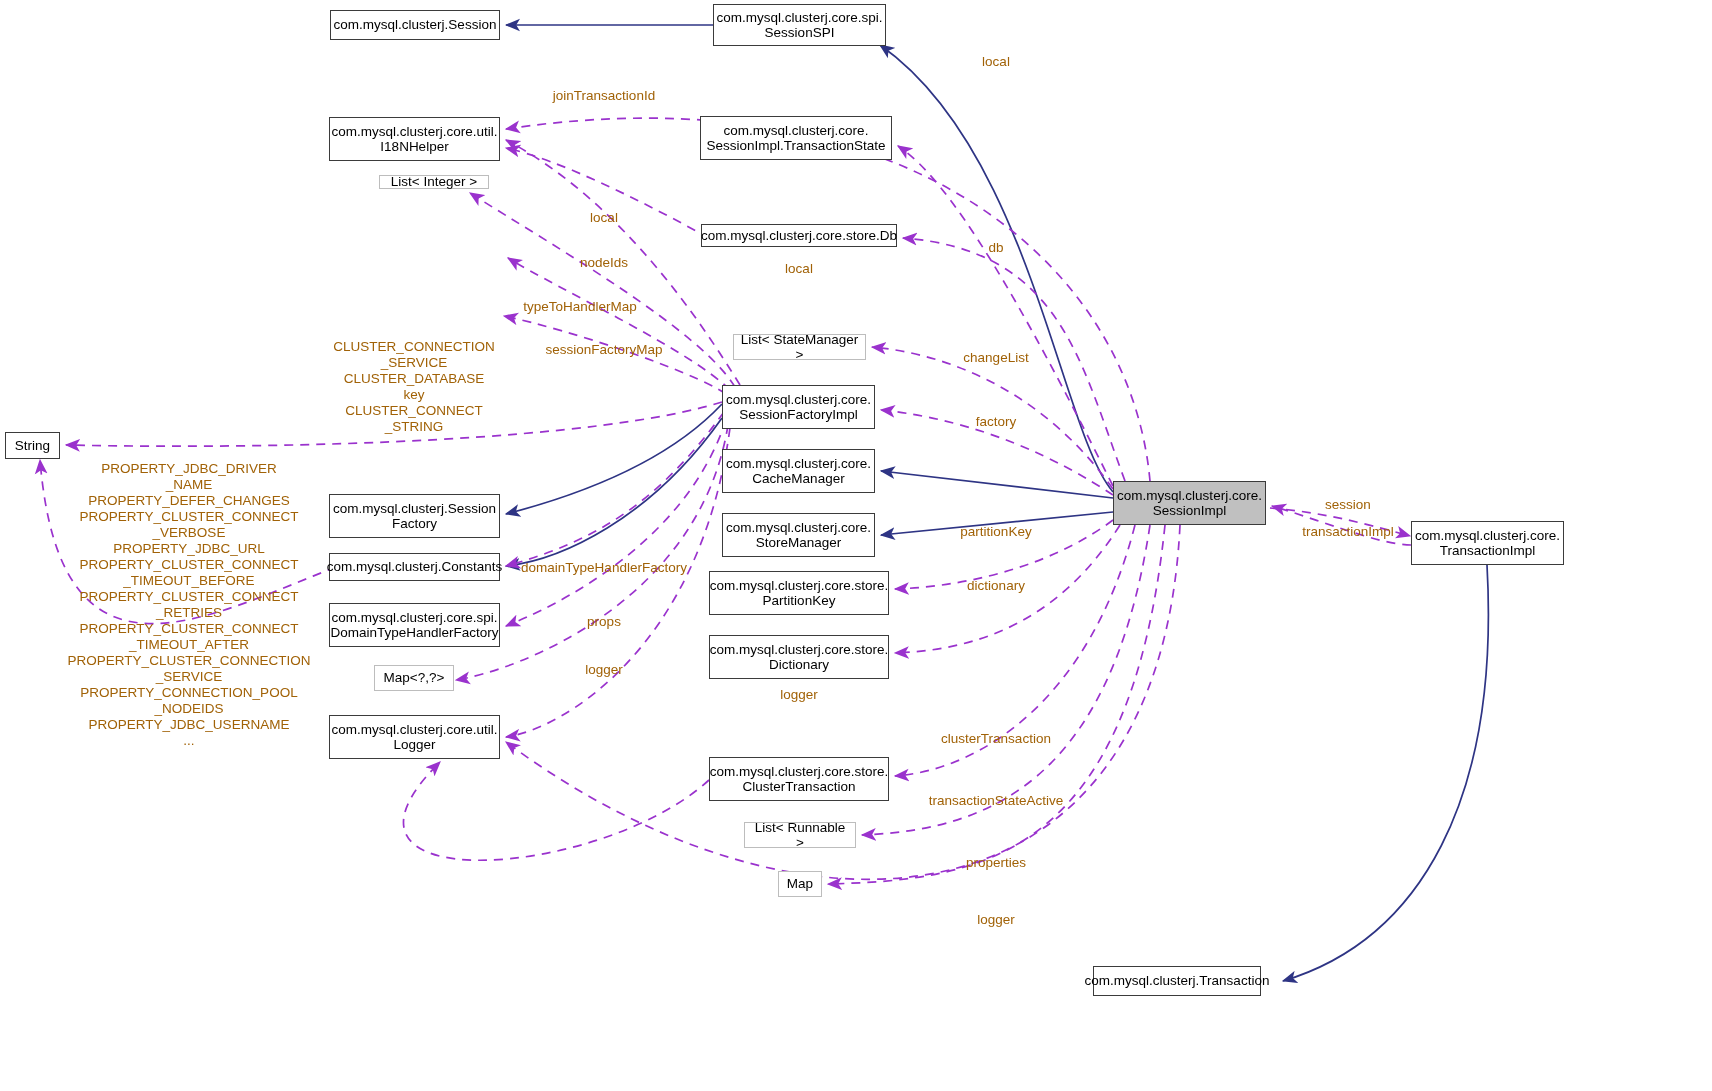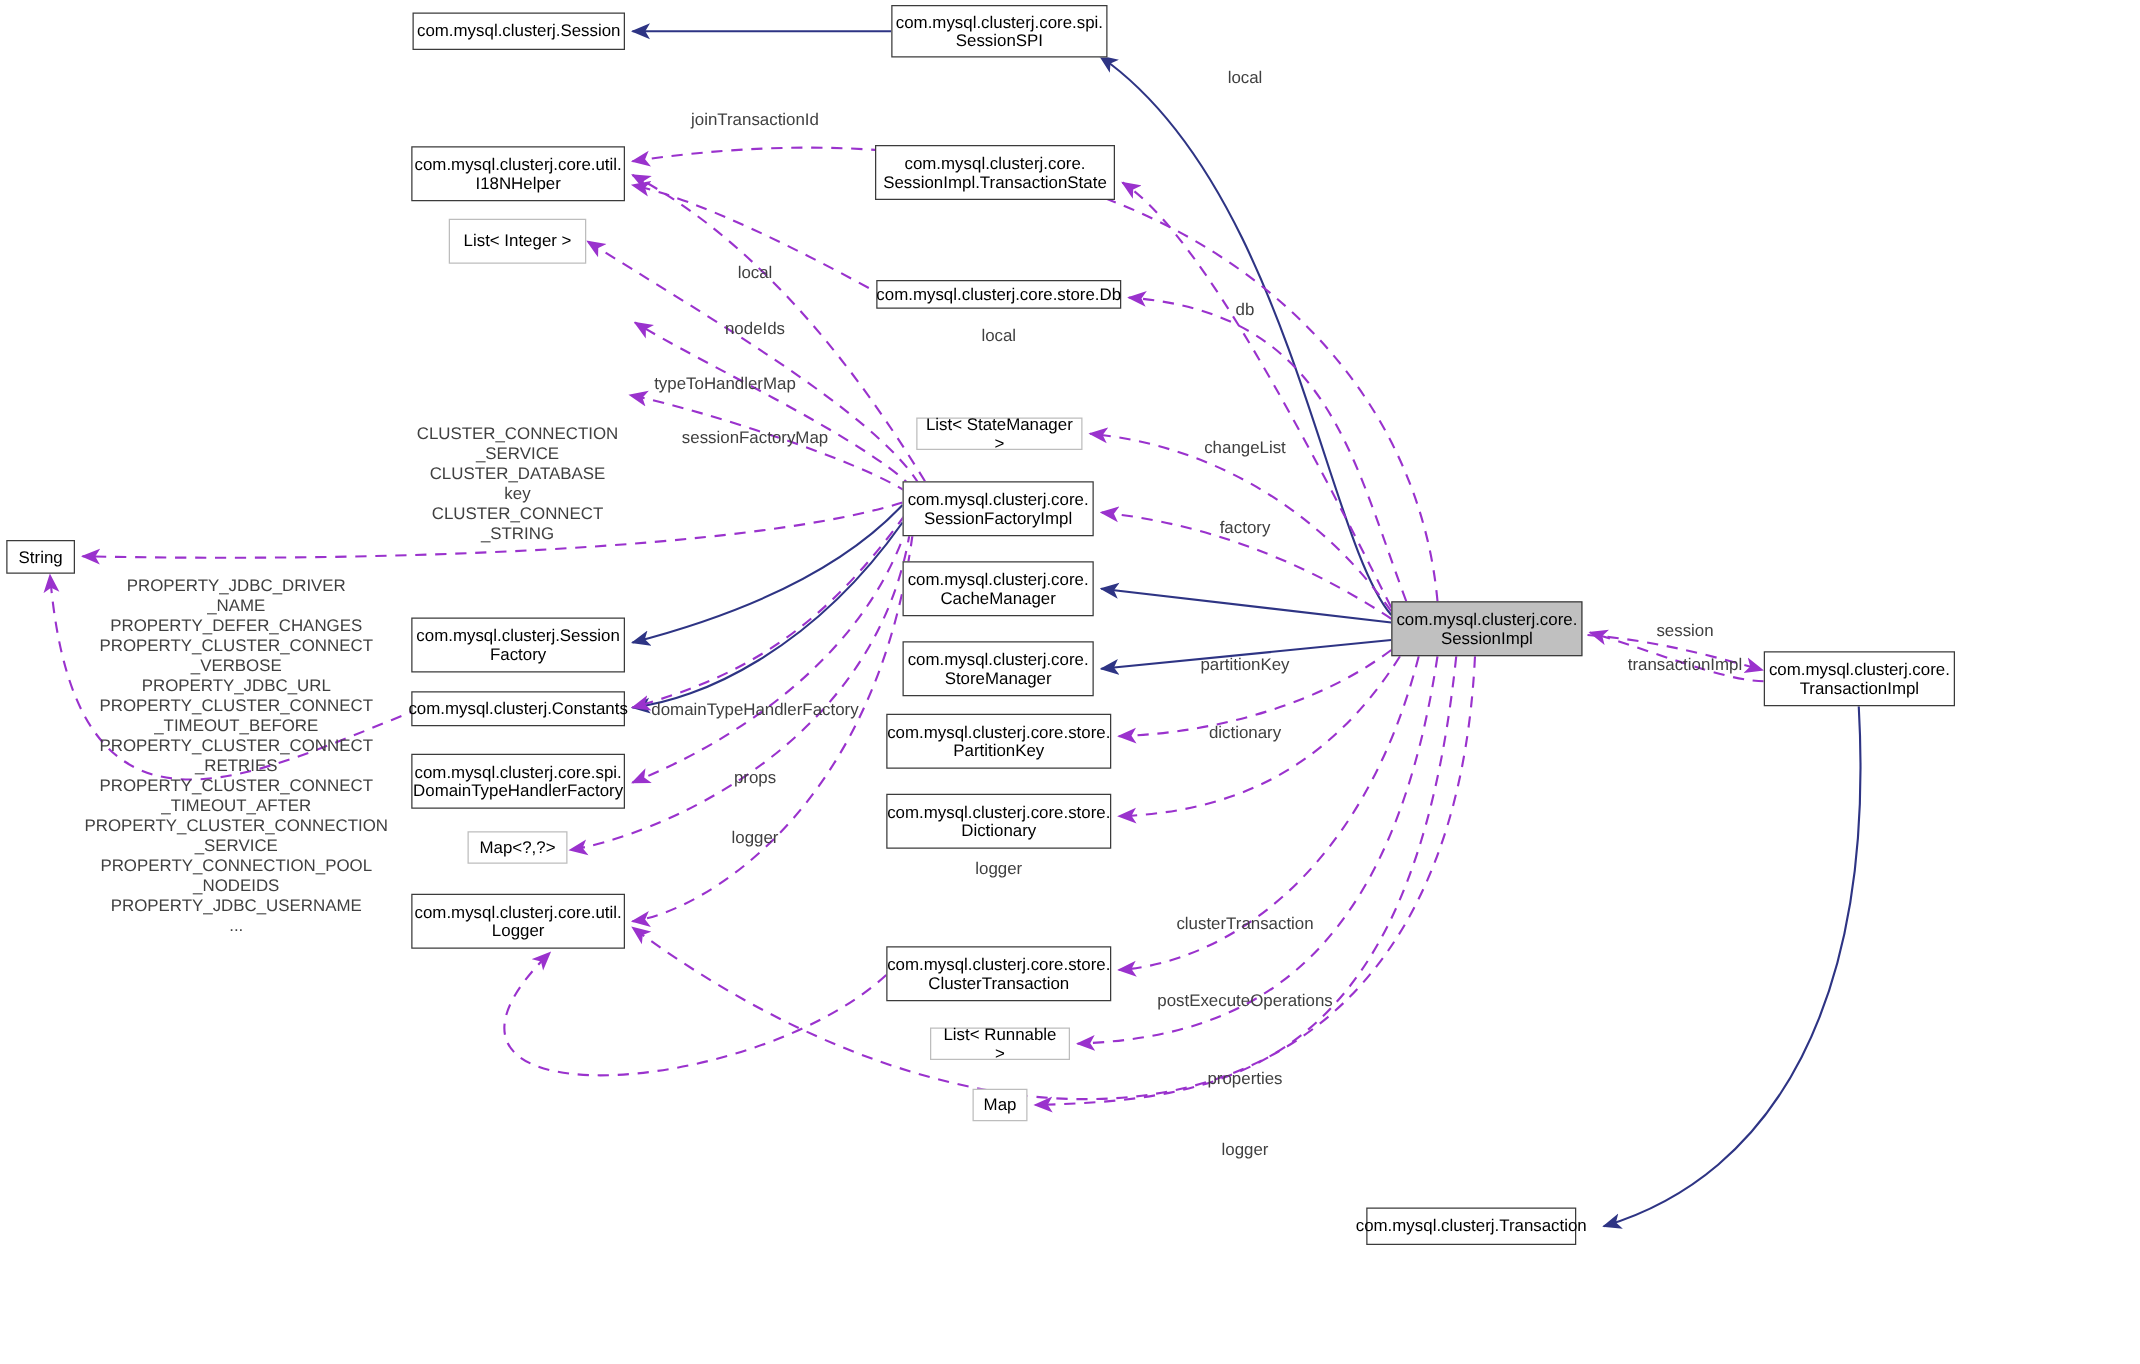--- a/index.html
+++ b/index.html
@@ -13,7 +13,7 @@
   .node.light{border:1.2px solid #bdbdbd;}
   .node.current{background:#c0c0c0;border:1.6px solid #3b3b3b;}
   .node .lbl{display:block;padding:0 4px;white-space:pre-line;}
-  .edge-label{position:absolute;font-size:13.5px;line-height:16px;color:#404040;
+  .edge-label{position:absolute;font-size:13.5px;line-height:16px;color:#a16207;
               text-align:center;white-space:pre-line;transform:translateX(-50%);}
   .edge-label.multi{line-height:16px;}
 </style>

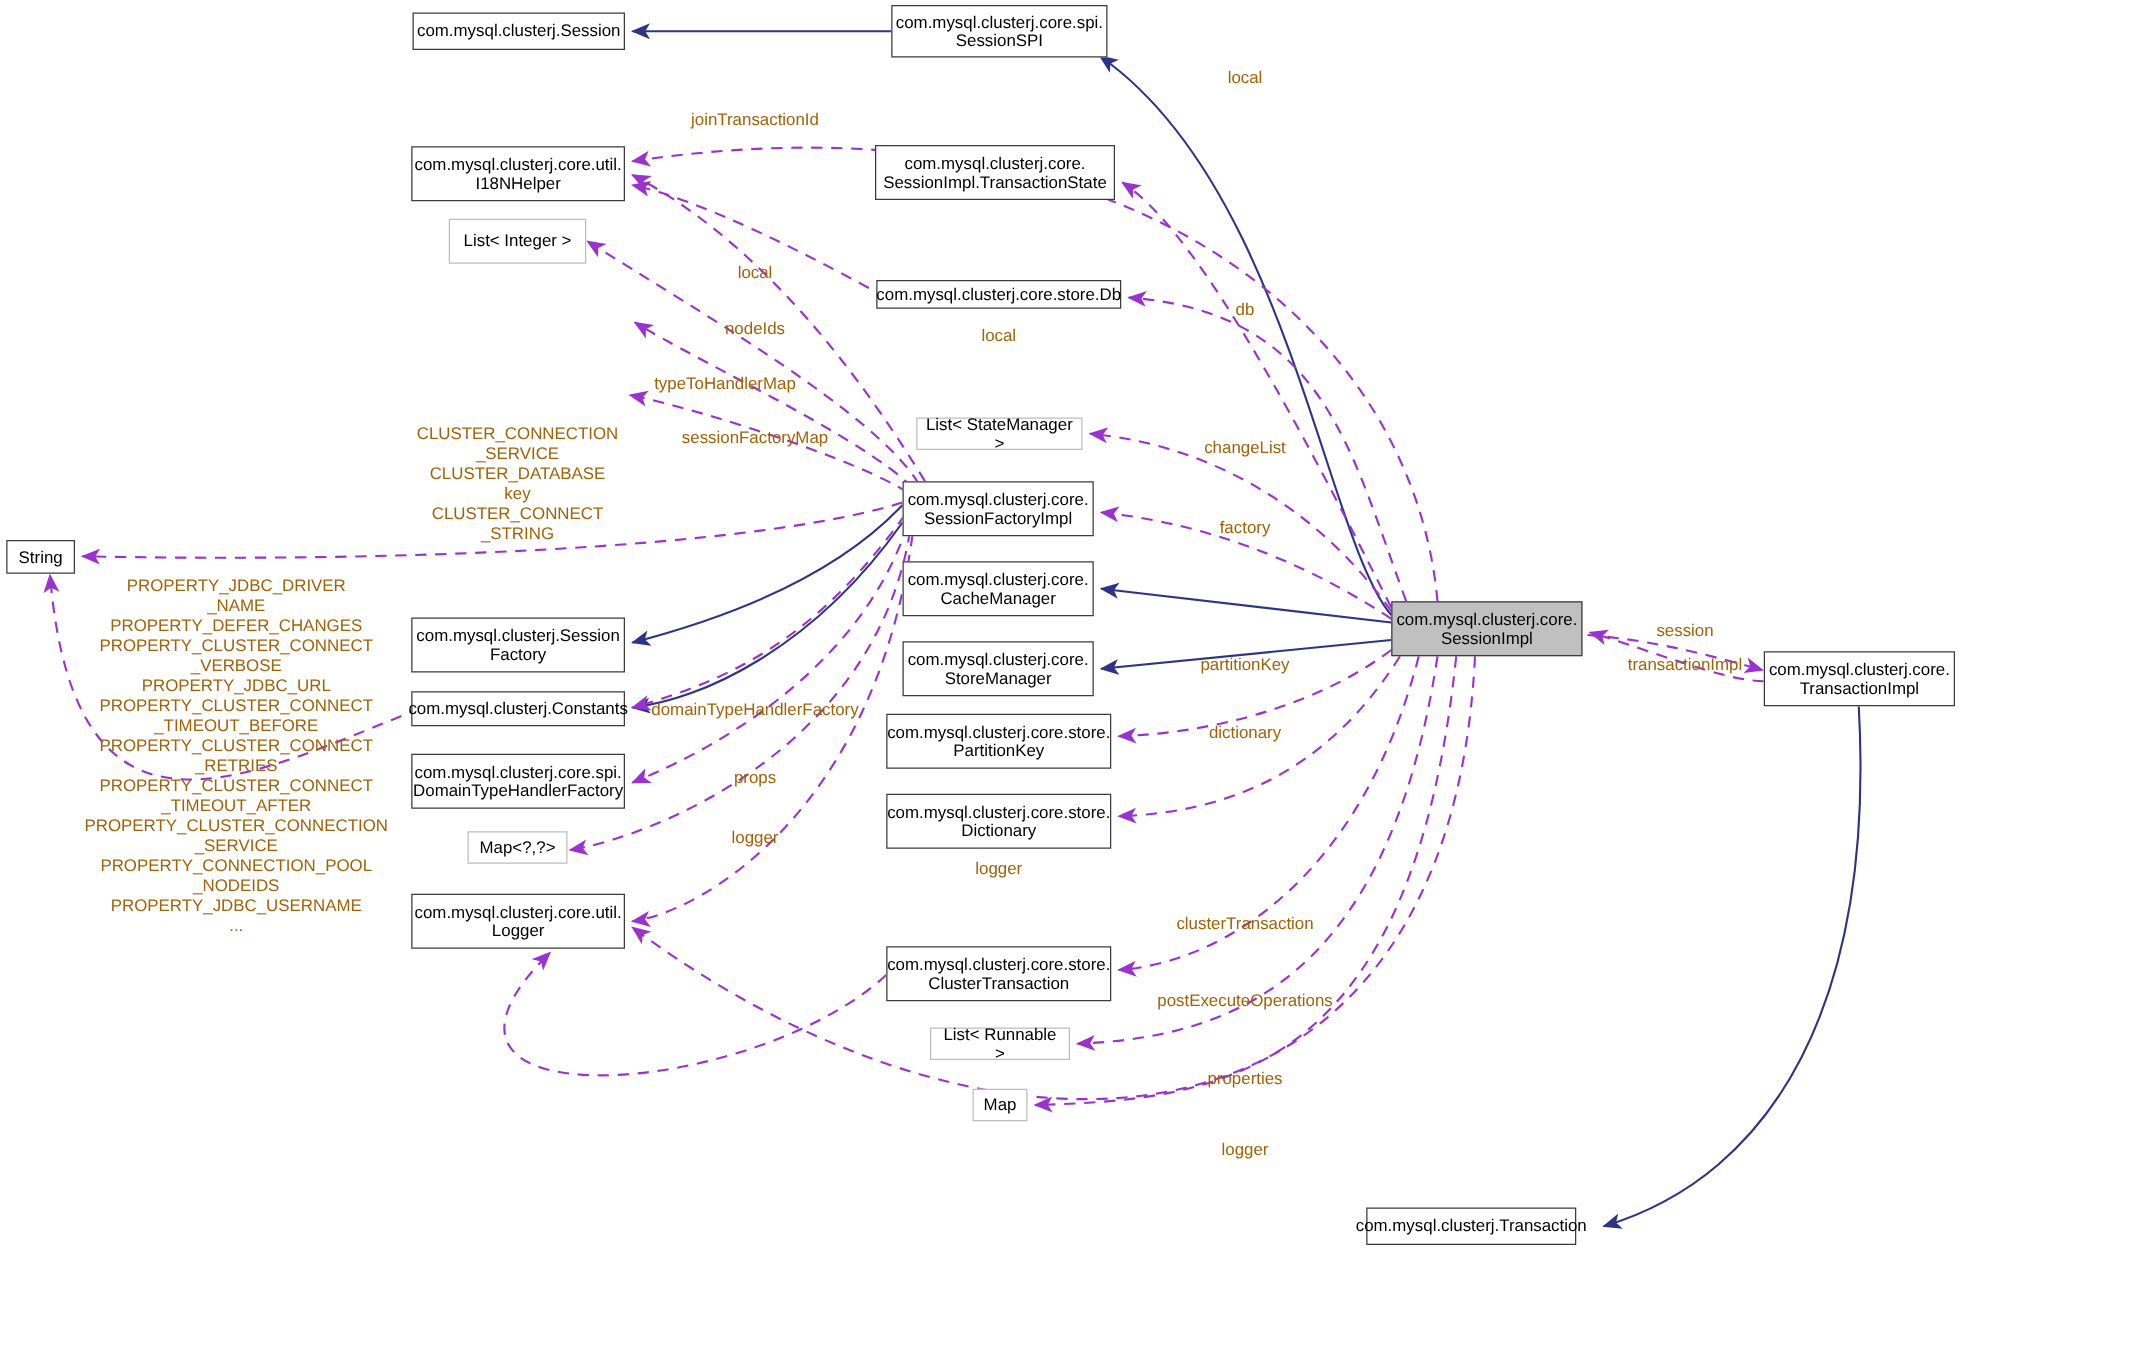--- a/index.html
+++ b/index.html
@@ -87,7 +87,7 @@
       <span class="lbl">com.mysql.clusterj.core.
 SessionImpl.TransactionState</span>
     </div>
-  <div class="node light" style="left:359px;top:175px;width:110px;height:36px">
+  <div class="node light" style="left:379px;top:175px;width:110px;height:14px">
       <span class="lbl">List&lt; Integer &gt;</span>
     </div>
   <div class="node solid" style="left:701px;top:224px;width:196px;height:23px">

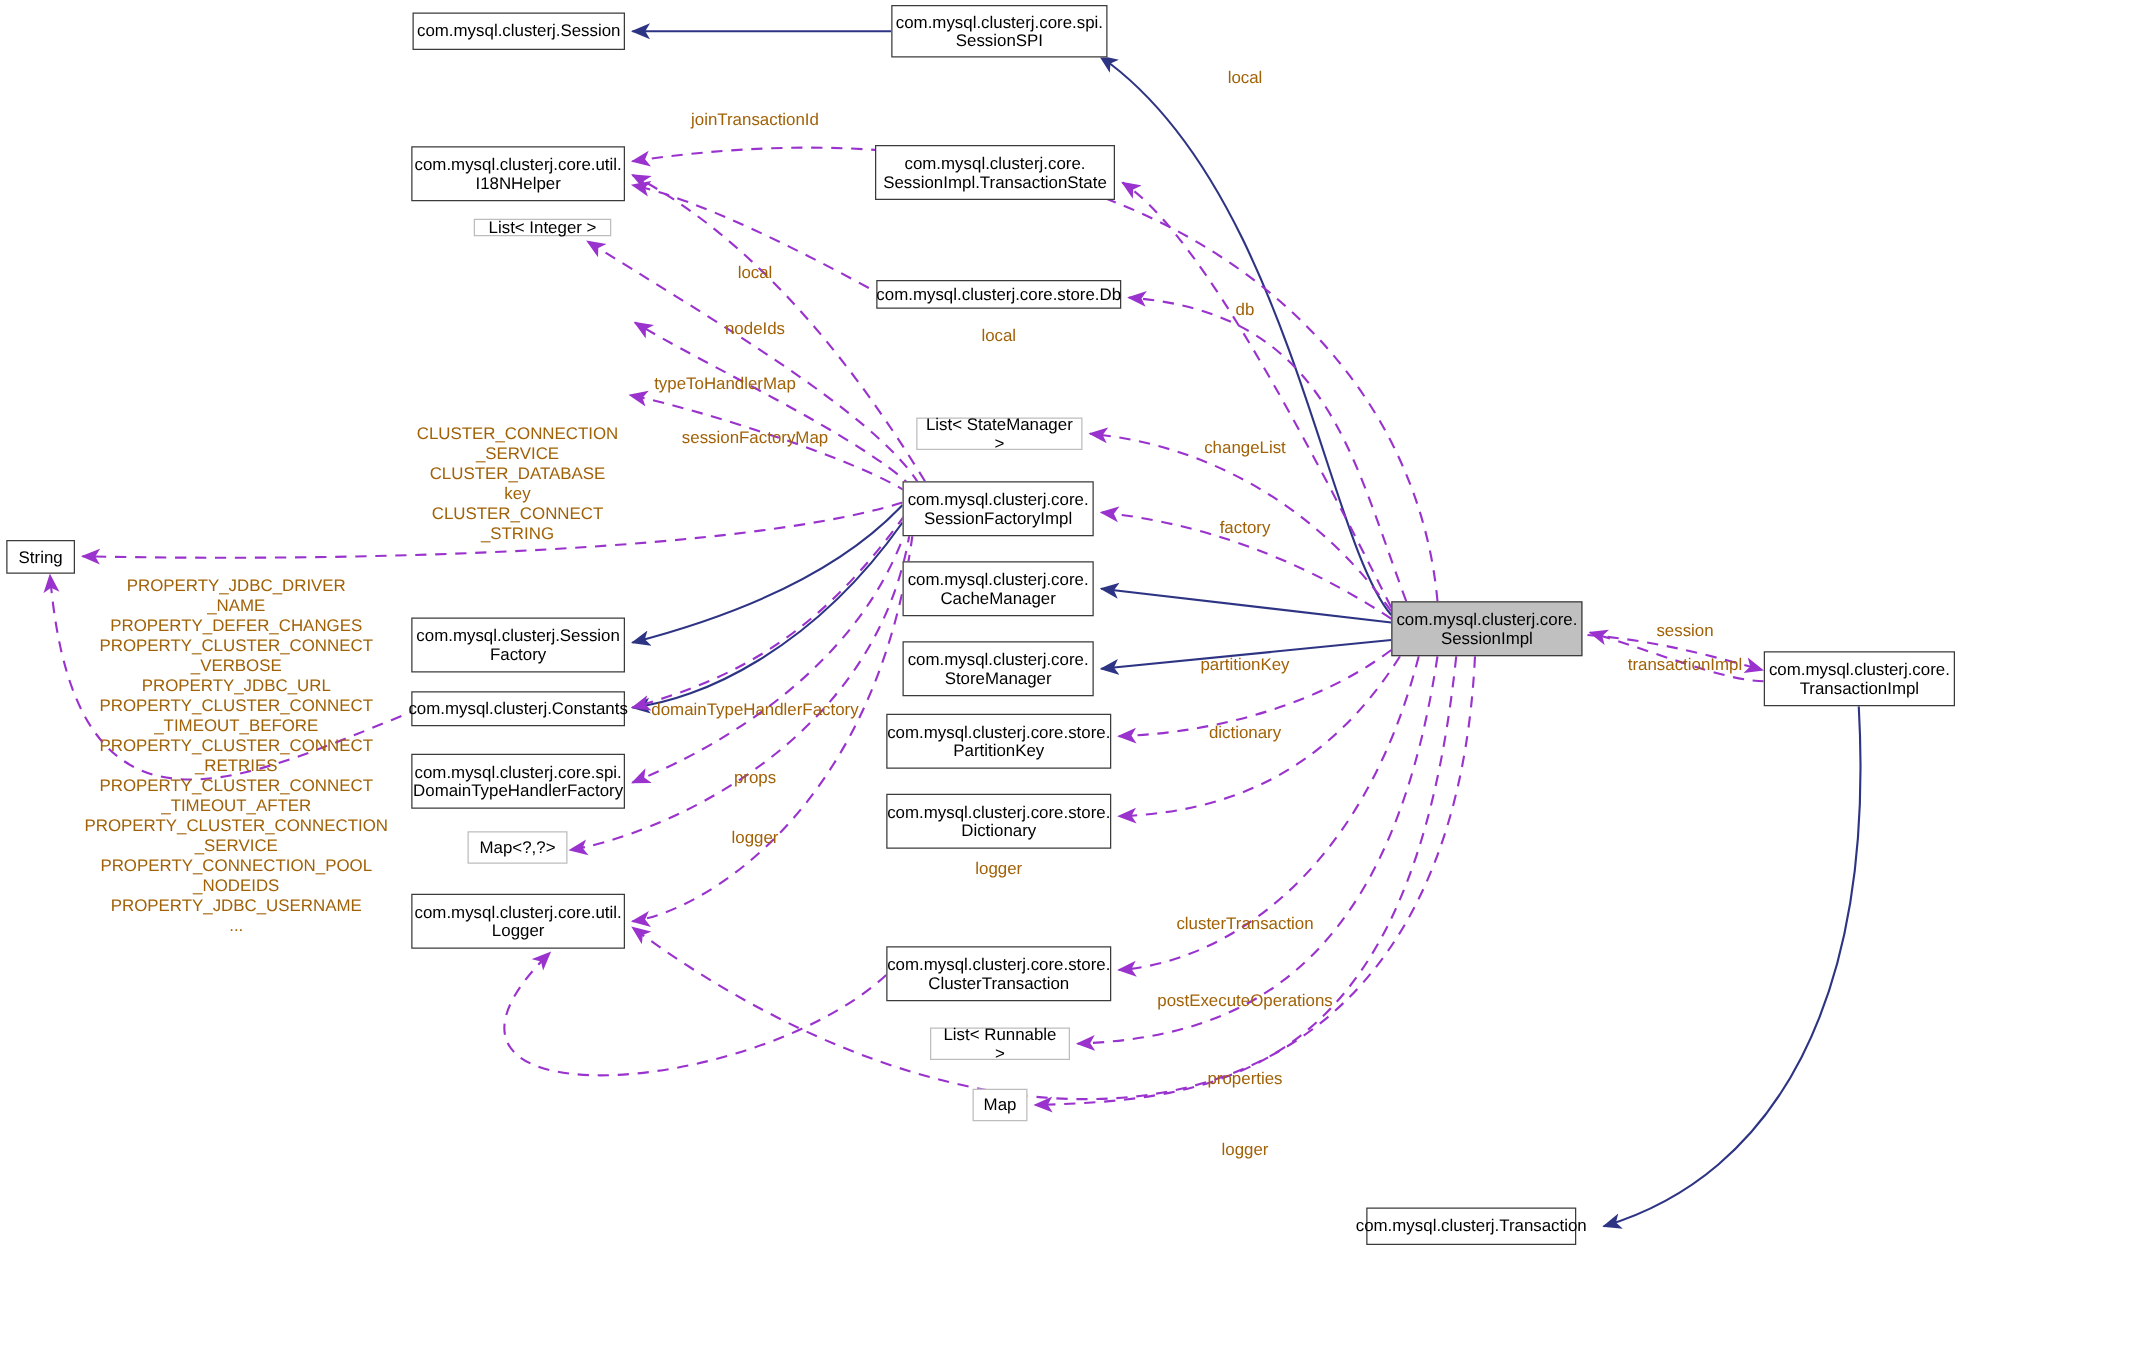--- a/index.html
+++ b/index.html
@@ -202,7 +202,7 @@
   <div class="edge-label" style="left:604px;top:662px">logger</div>
   <div class="edge-label" style="left:799px;top:687px">logger</div>
   <div class="edge-label" style="left:996px;top:731px">clusterTransaction</div>
-  <div class="edge-label" style="left:996px;top:793px">postExecuteOperations</div>
+  <div class="edge-label" style="left:996px;top:793px">transactionStateActive</div>
   <div class="edge-label" style="left:996px;top:855px">properties</div>
   <div class="edge-label" style="left:996px;top:912px">logger</div>
 

